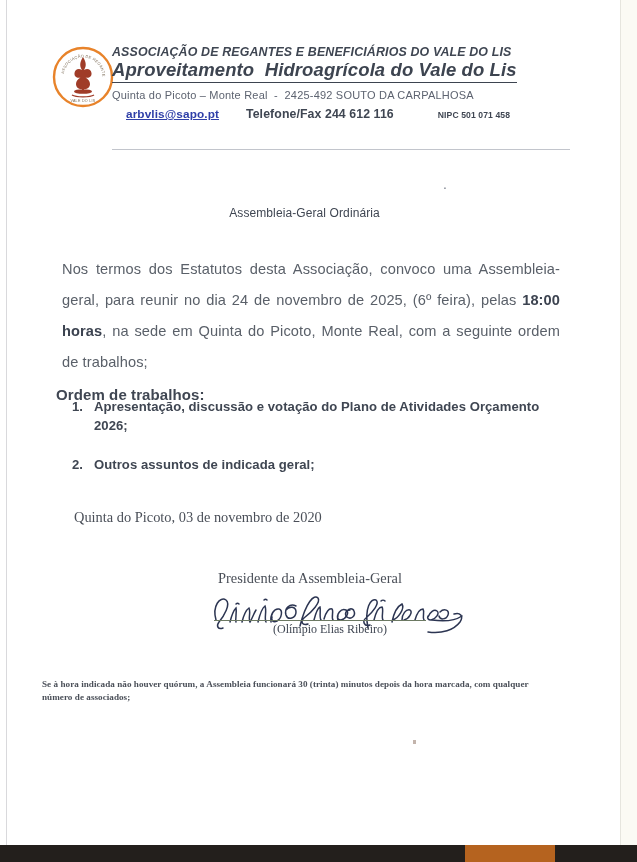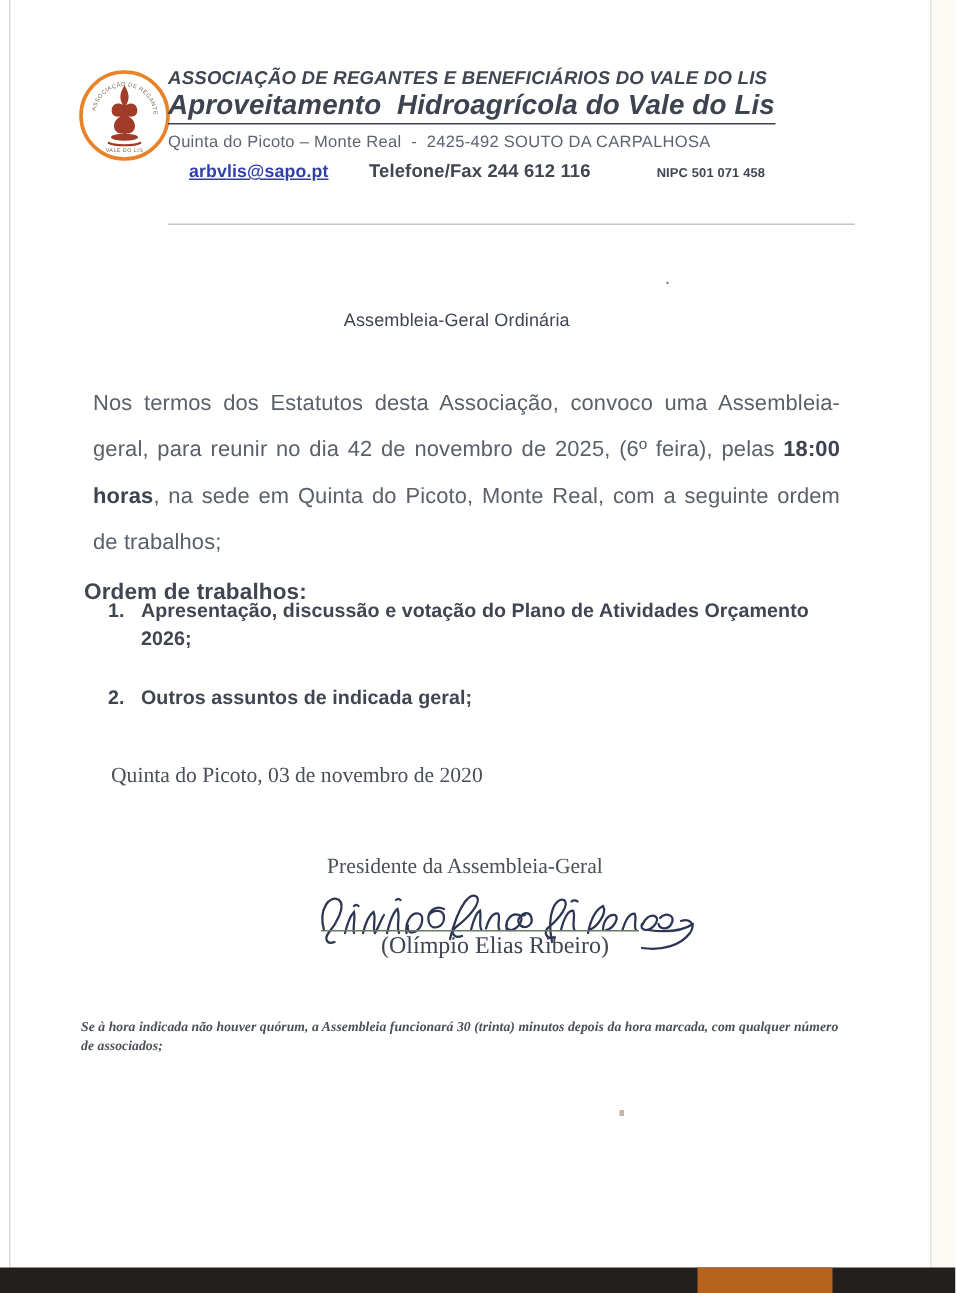--- a/index.html
+++ b/index.html
@@ -314,7 +314,7 @@
   <div id="doc-subtitle">Assembleia-Geral Ordinária</div>
 
   <p id="body-paragraph">
-    <span>Nos termos dos Estatutos desta Associação, convoco uma Assembleia-geral, para reunir no dia 42 de novembro de 2025, (6º feira), pelas </span><b>18:00 horas</b><span>, na sede em Quinta do Picoto, Monte Real, com a seguinte ordem de trabalhos;</span>
+    <span>Nos termos dos Estatutos desta Associação, convoco uma Assembleia-geral, para reunir no dia 24 de novembro de 2025, (6º feira), pelas </span><b>18:00 horas</b><span>, na sede em Quinta do Picoto, Monte Real, com a seguinte ordem de trabalhos;</span>
   </p>
 
   <div id="agenda-heading">Ordem de trabalhos:</div>

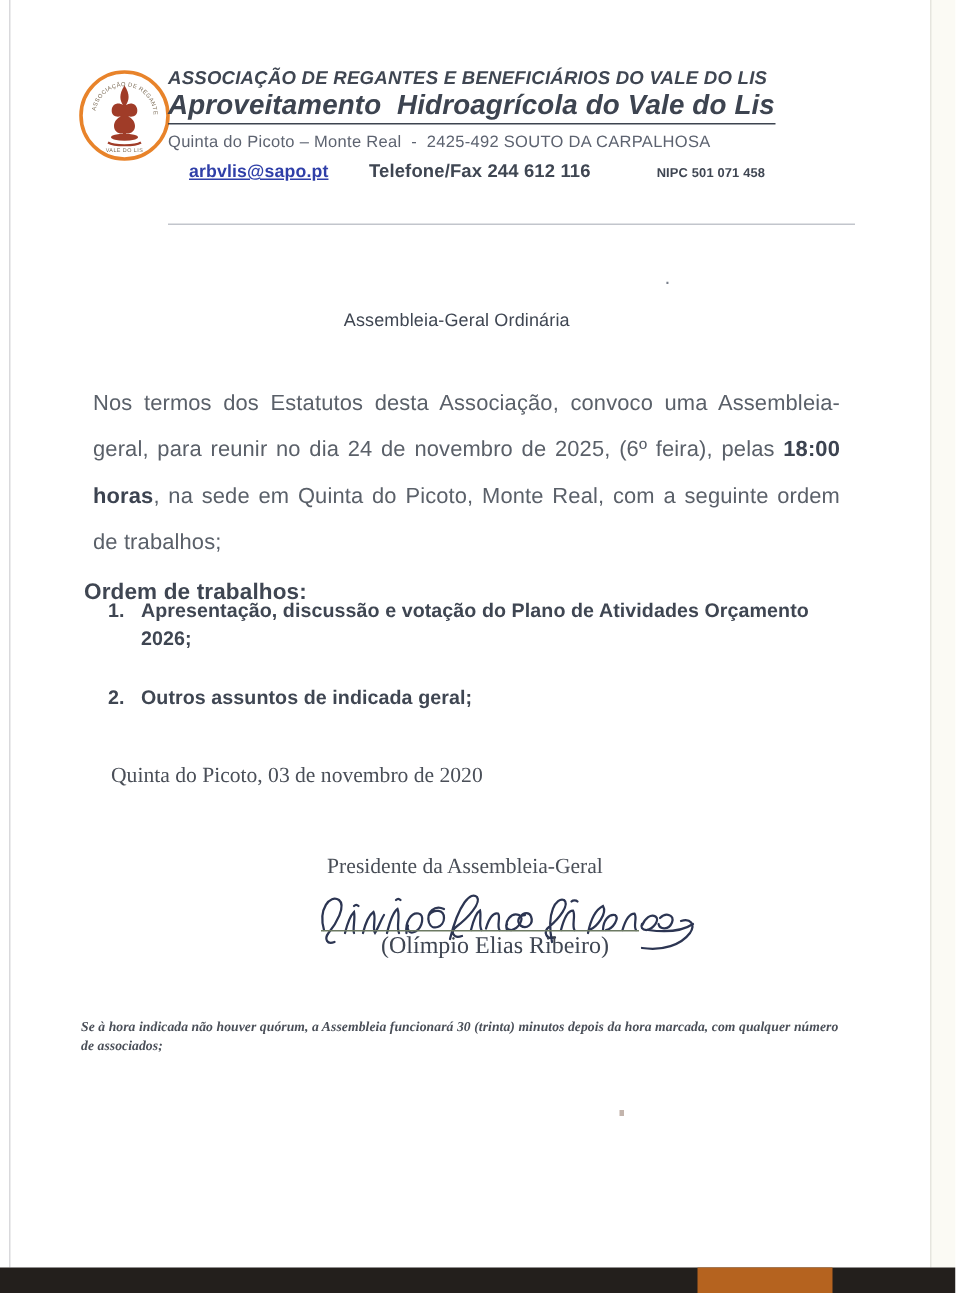--- a/index.html
+++ b/index.html
@@ -231,7 +231,7 @@
     width: 268px;
     text-align: center;
     font-family: "Liberation Serif", serif;
-    font-size: 16px;
+    font-size: 12px;
     color: #3f4652;
   }
 

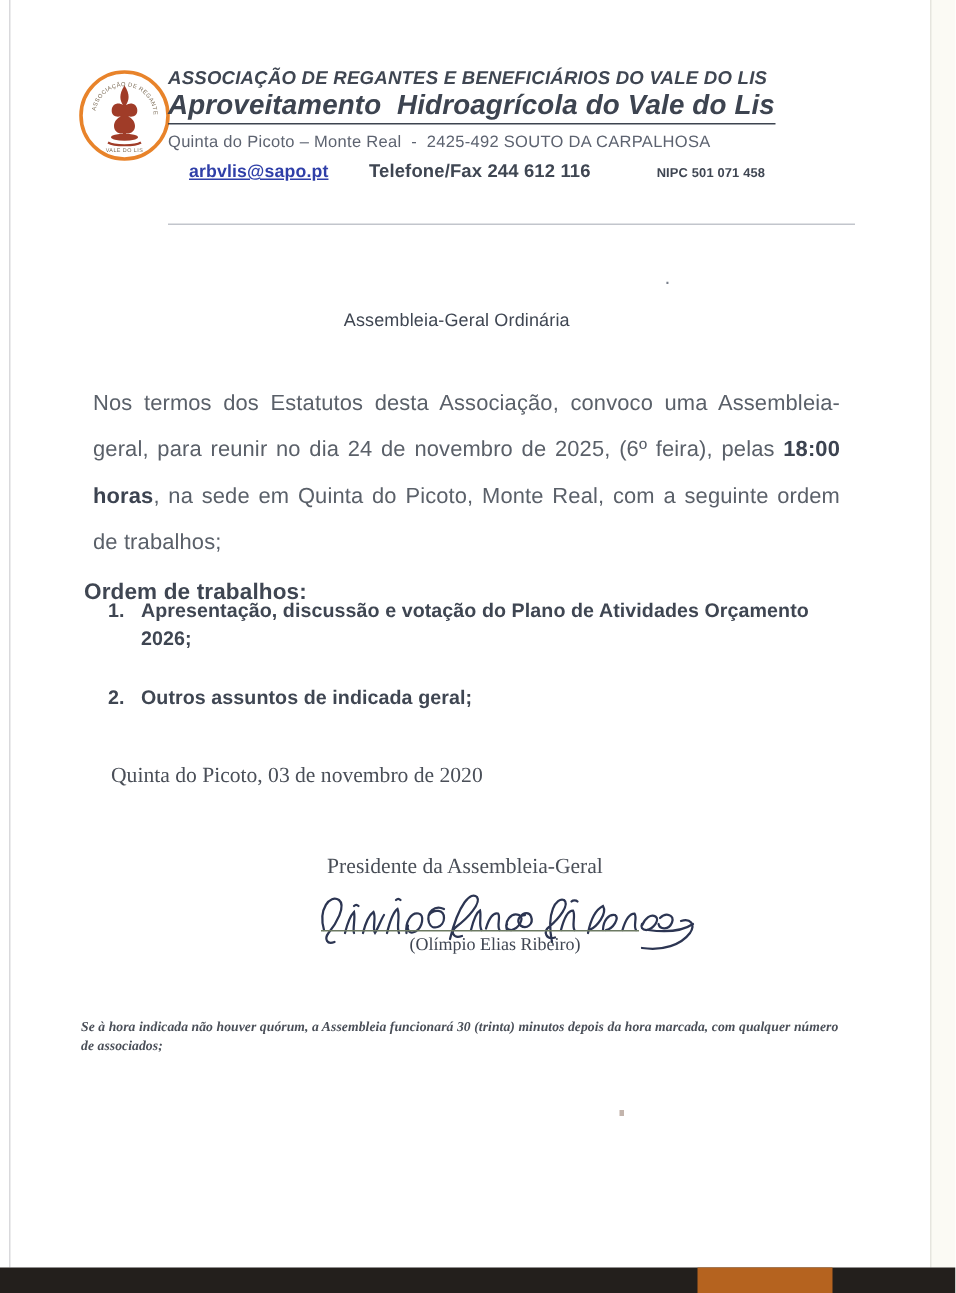--- a/index.html
+++ b/index.html
@@ -238,7 +238,7 @@
   
   #footnote {
     position: absolute;
-    left: 54px; top: 678px;
+    left: 42px; top: 678px;
     width: 515px;
     font-family: "Liberation Serif", serif;
     font-weight: bold;
@@ -246,7 +246,6 @@
     line-height: 13px;
     color: #4a4f58;
     letter-spacing: 0.05px;
-    font-style: italic;
   }
 
   

